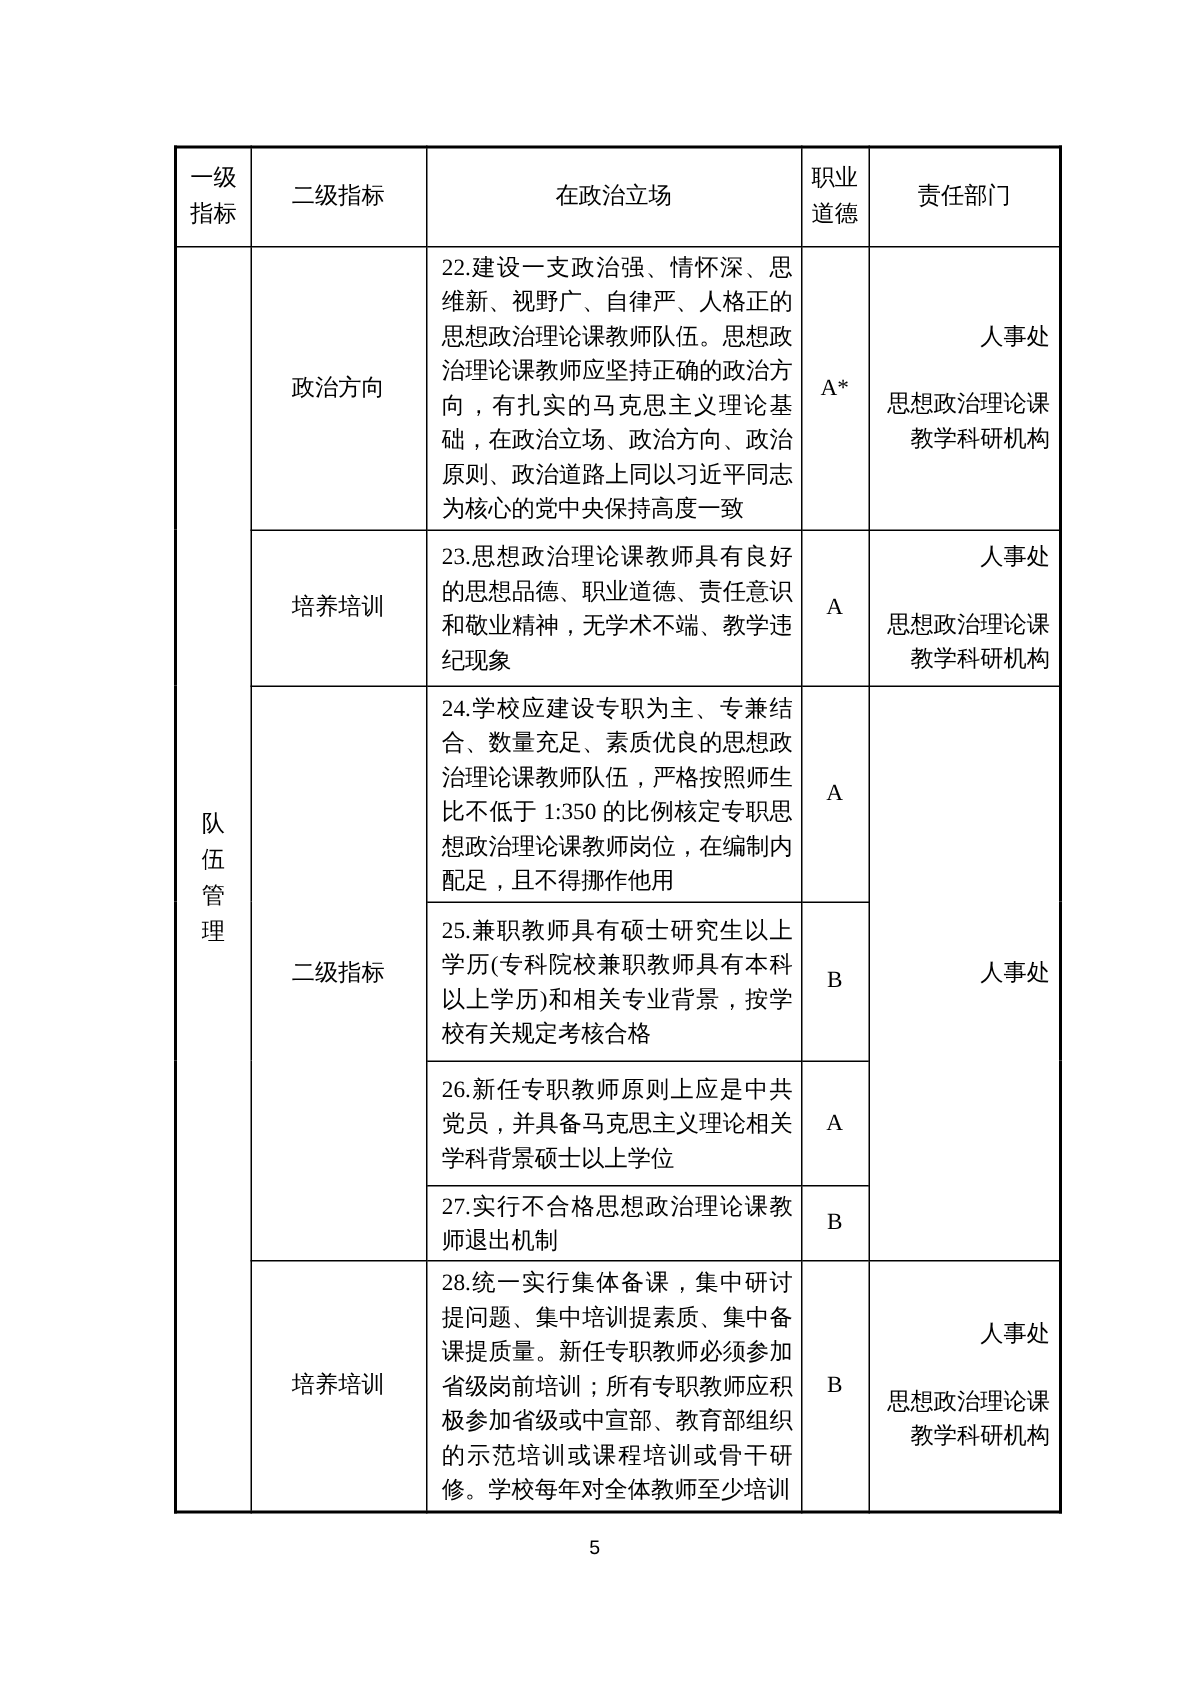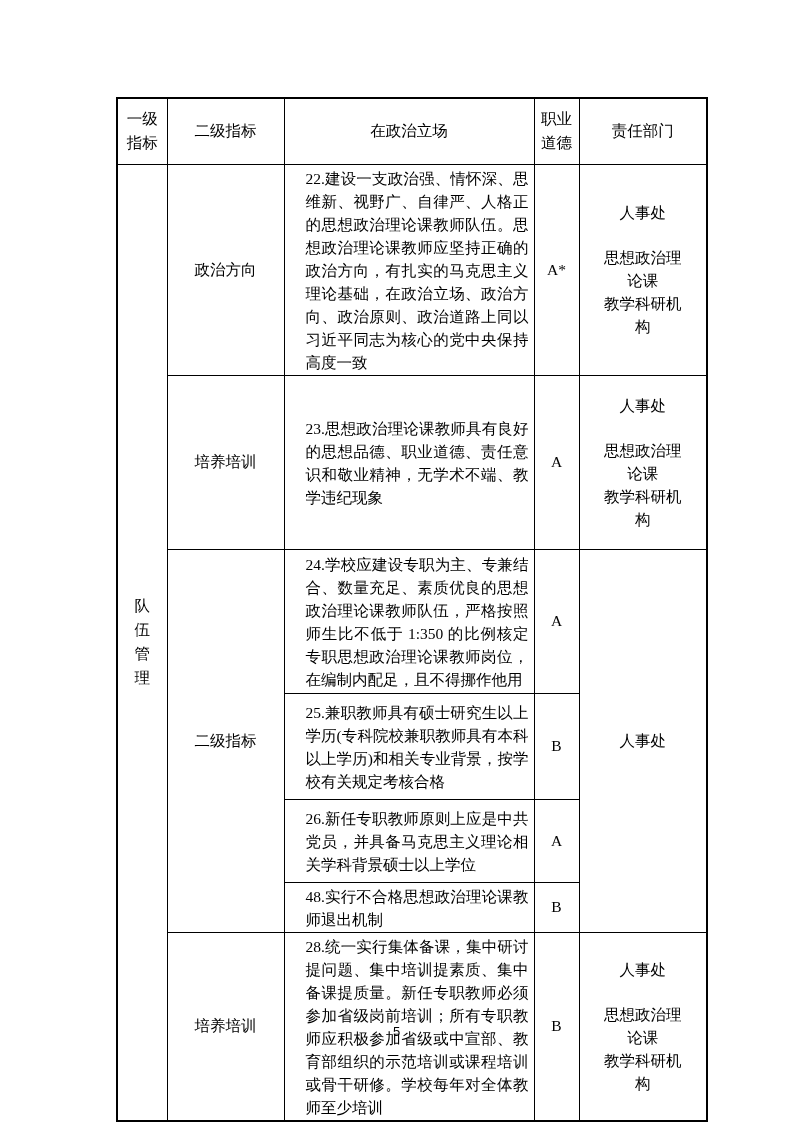--- a/index.html
+++ b/index.html
@@ -38,7 +38,7 @@
     text-align: justify;
     vertical-align: top;
     line-height: 23px;
-    padding: 2px 5px 1px 21px;
+    padding: 2px 5px 1px 10px;
   }
   .dept-cell { text-align: center; line-height: 23px; padding: 18px; }
   .dept-first { margin-bottom: 22px; }

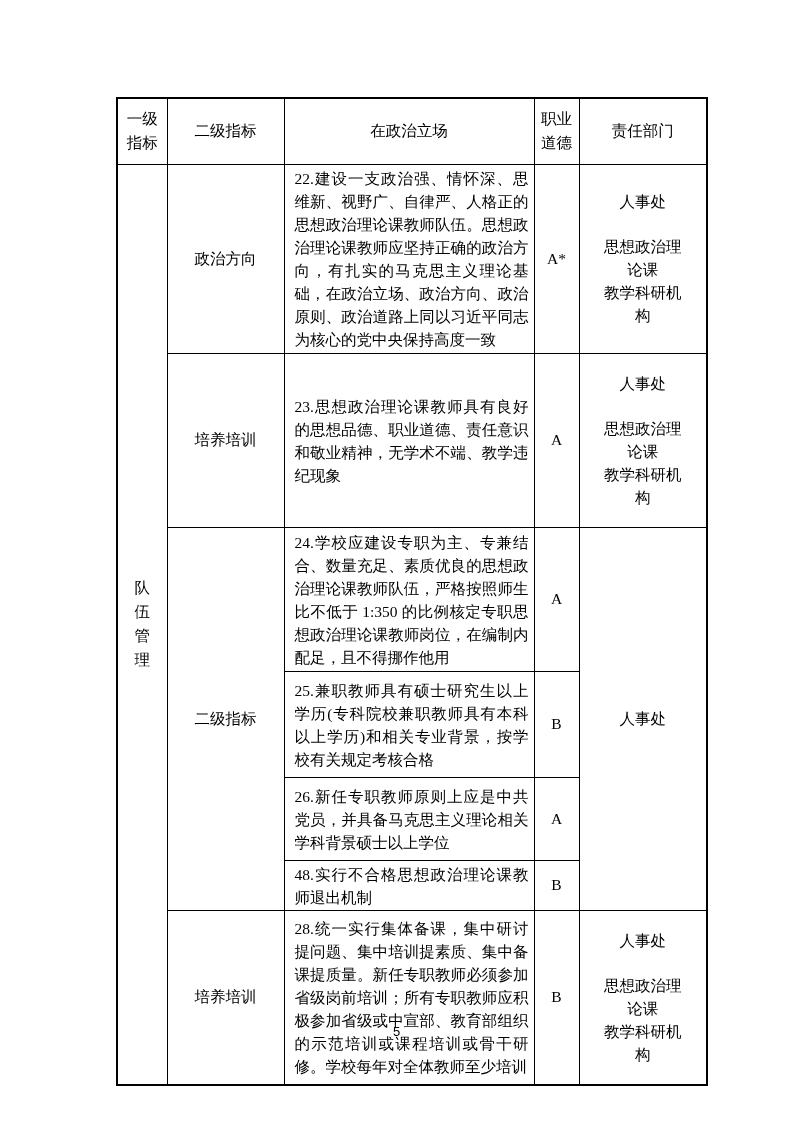--- a/index.html
+++ b/index.html
@@ -40,7 +40,7 @@
     line-height: 23px;
     padding: 2px 5px 1px 10px;
   }
-  .dept-cell { text-align: center; line-height: 23px; padding: 18px; }
+  .dept-cell { text-align: right; line-height: 23px; padding: 6px; }
   .dept-first { margin-bottom: 22px; }
   .type-cell { text-align: center; padding: 2px; }
   .page-number {

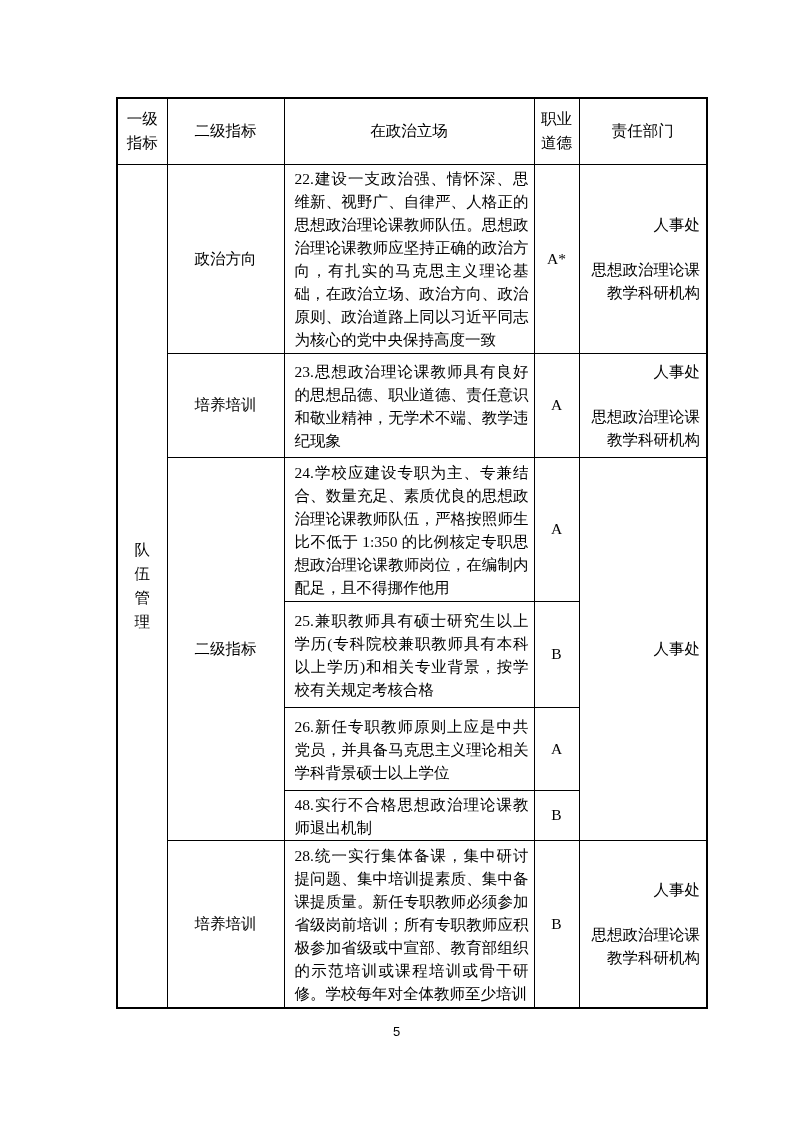--- a/index.html
+++ b/index.html
@@ -109,7 +109,7 @@
     <td class="type-cell">A</td>
   </tr>
   <tr style="height:46px">
-    <td class="cell-text">48.实行不合格思想政治理论课教师退出机制</td>
+    <td class="cell-text">27.实行不合格思想政治理论课教师退出机制</td>
     <td class="type-cell">B</td>
   </tr>
   <tr style="height:168px">

